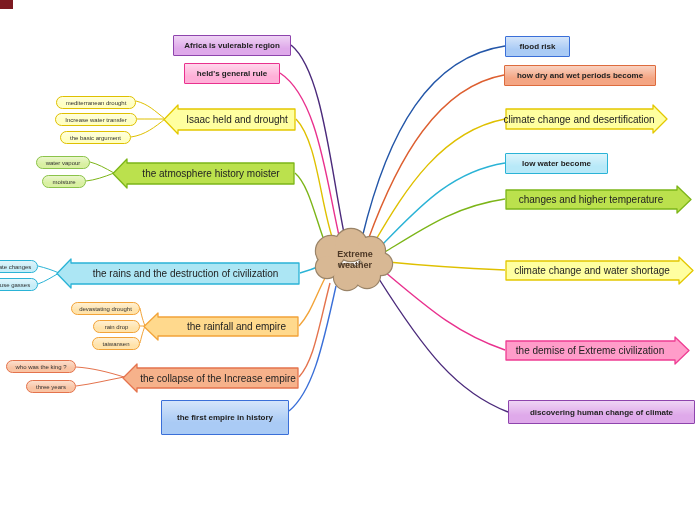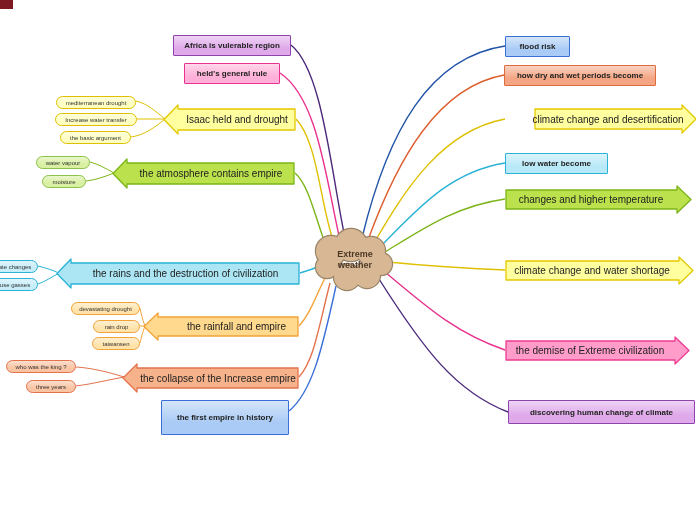--- a/index.html
+++ b/index.html
@@ -162,7 +162,7 @@
 
   <div class="pill f-coral" style="left:504px;top:65px;width:152px;height:21px">how dry and wet periods become</div>
 
-  <div class="arrow a-yellow" data-arrow="right" style="left:534px;top:104px;width:163px;height:30px">
+  <div class="arrow a-yellow" data-arrow="right" style="left:505px;top:104px;width:163px;height:30px">
       <svg viewBox="0 0 163 30" width="163" height="30">
         <polygon points="1,5 148,5 148,1 162,15 148,29 148,25 1,25"></polygon>
       </svg>

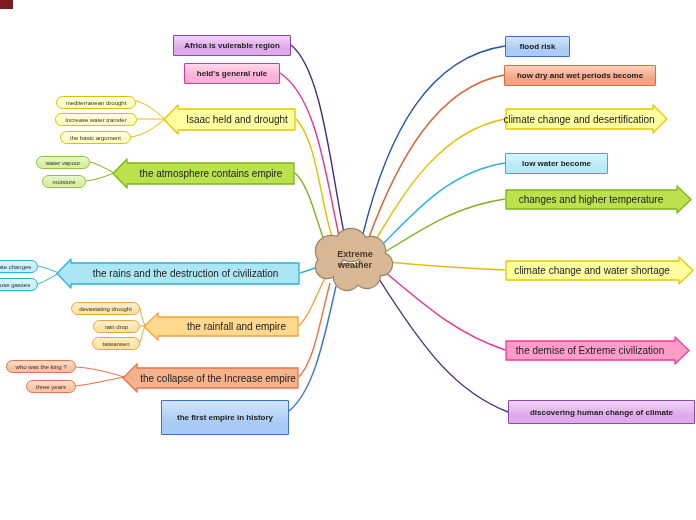--- a/index.html
+++ b/index.html
@@ -123,7 +123,7 @@
       <svg viewBox="0 0 183 31" width="183" height="31">
         <polygon points="182,5 15,5 15,1 1,15.5 15,30 15,26 182,26"></polygon>
       </svg>
-    <span class="lbl">the atmosphere contains empire</span>
+    <span class="lbl">the atmosphere history moister</span>
   </div>
   <div class="sub s-green" style="left:36px;top:156px;width:54px;height:13px">water vapour</div>
   <div class="sub s-green" style="left:42px;top:175px;width:44px;height:13px">moisture</div>

